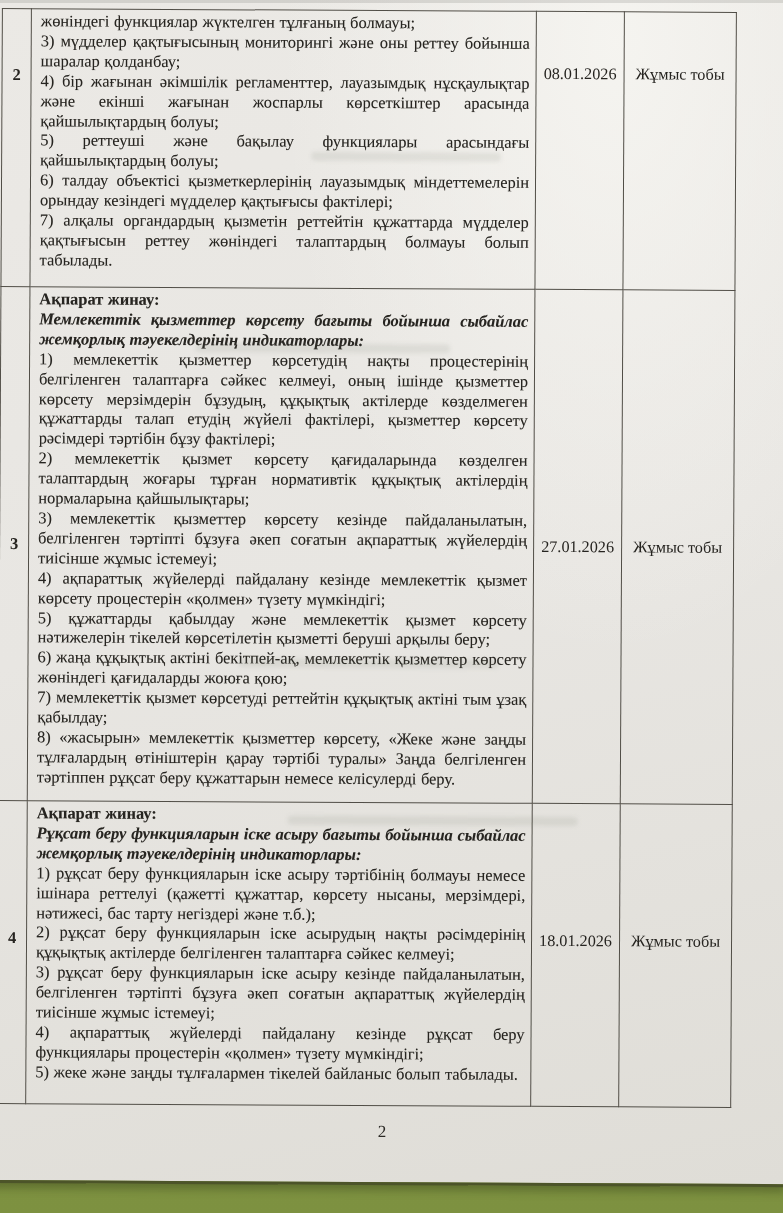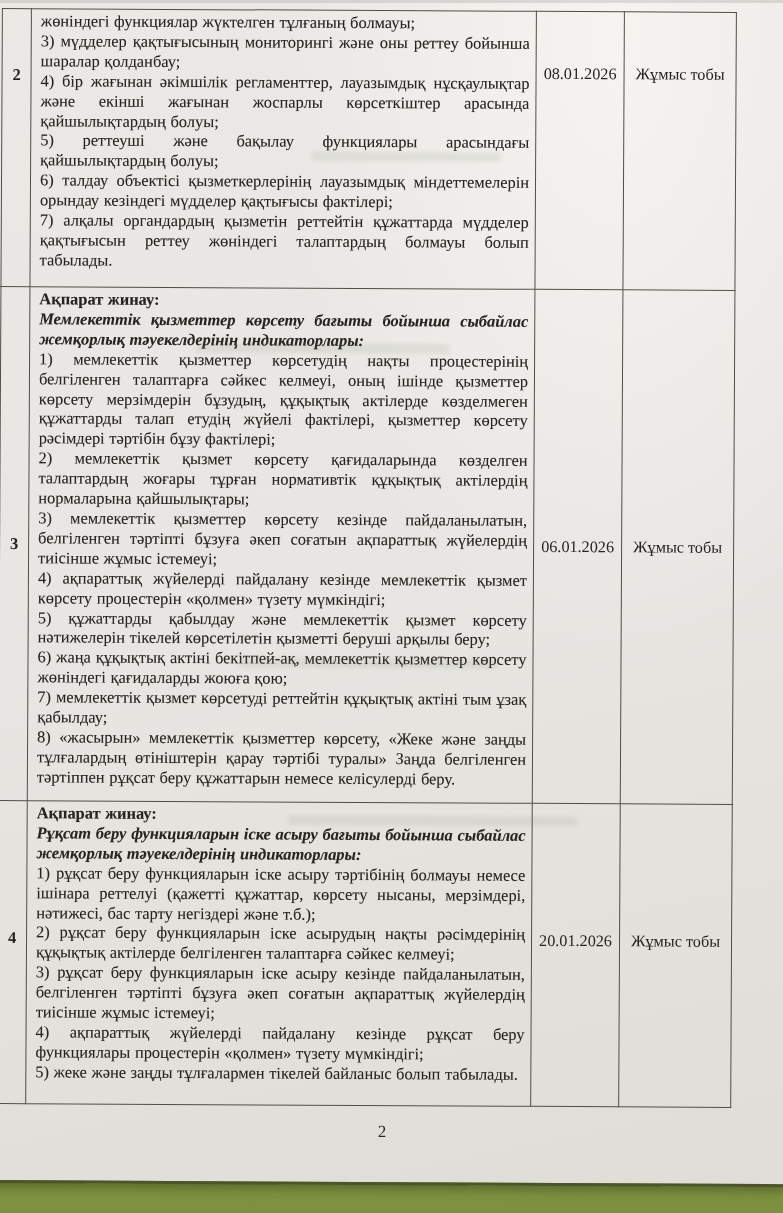--- a/index.html
+++ b/index.html
@@ -118,7 +118,7 @@
               </div>
         </td>
         <td class="cell-date">
-          <span>06.01.2026</span>
+          <span>27.01.2026</span>
         </td>
         <td class="cell-resp">
           <span>Жұмыс тобы</span>

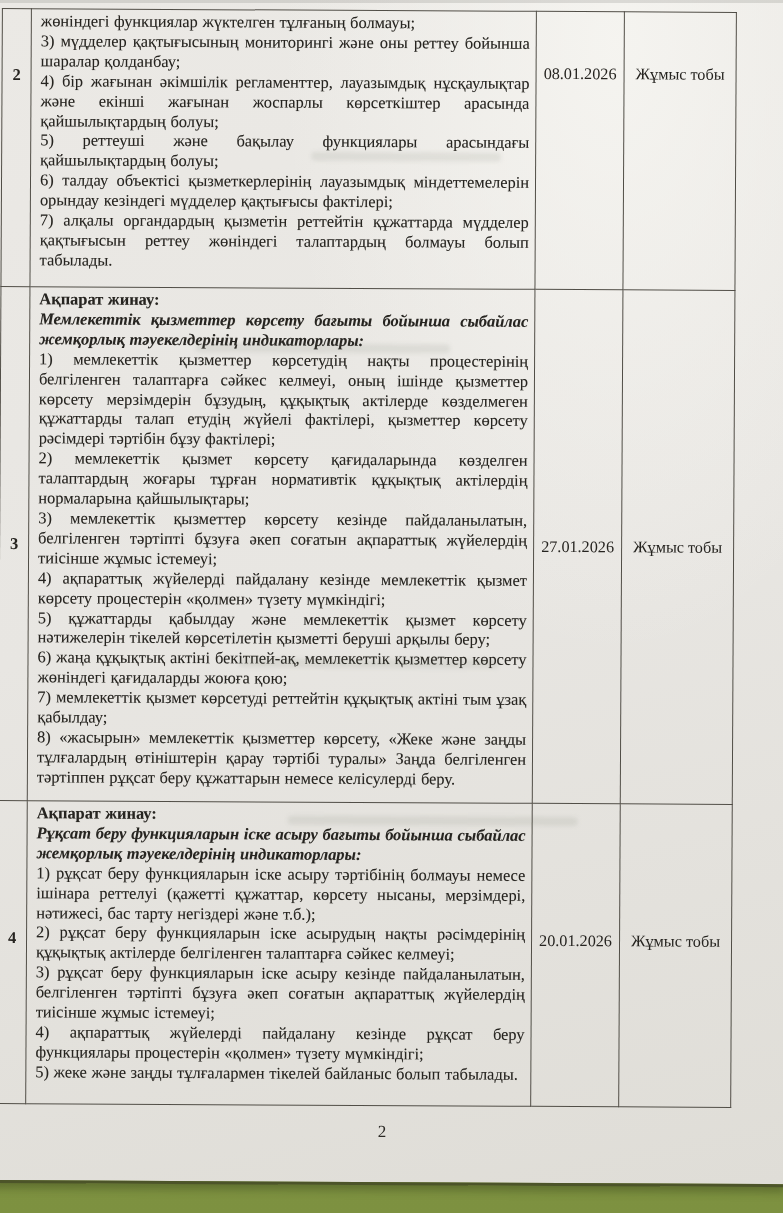--- a/index.html
+++ b/index.html
@@ -141,7 +141,7 @@
               </div>
         </td>
         <td class="cell-date">
-          <span class="lift">20.01.2026</span>
+          <span class="lift">18.01.2026</span>
         </td>
         <td class="cell-resp">
           <span class="lift">Жұмыс тобы</span>

